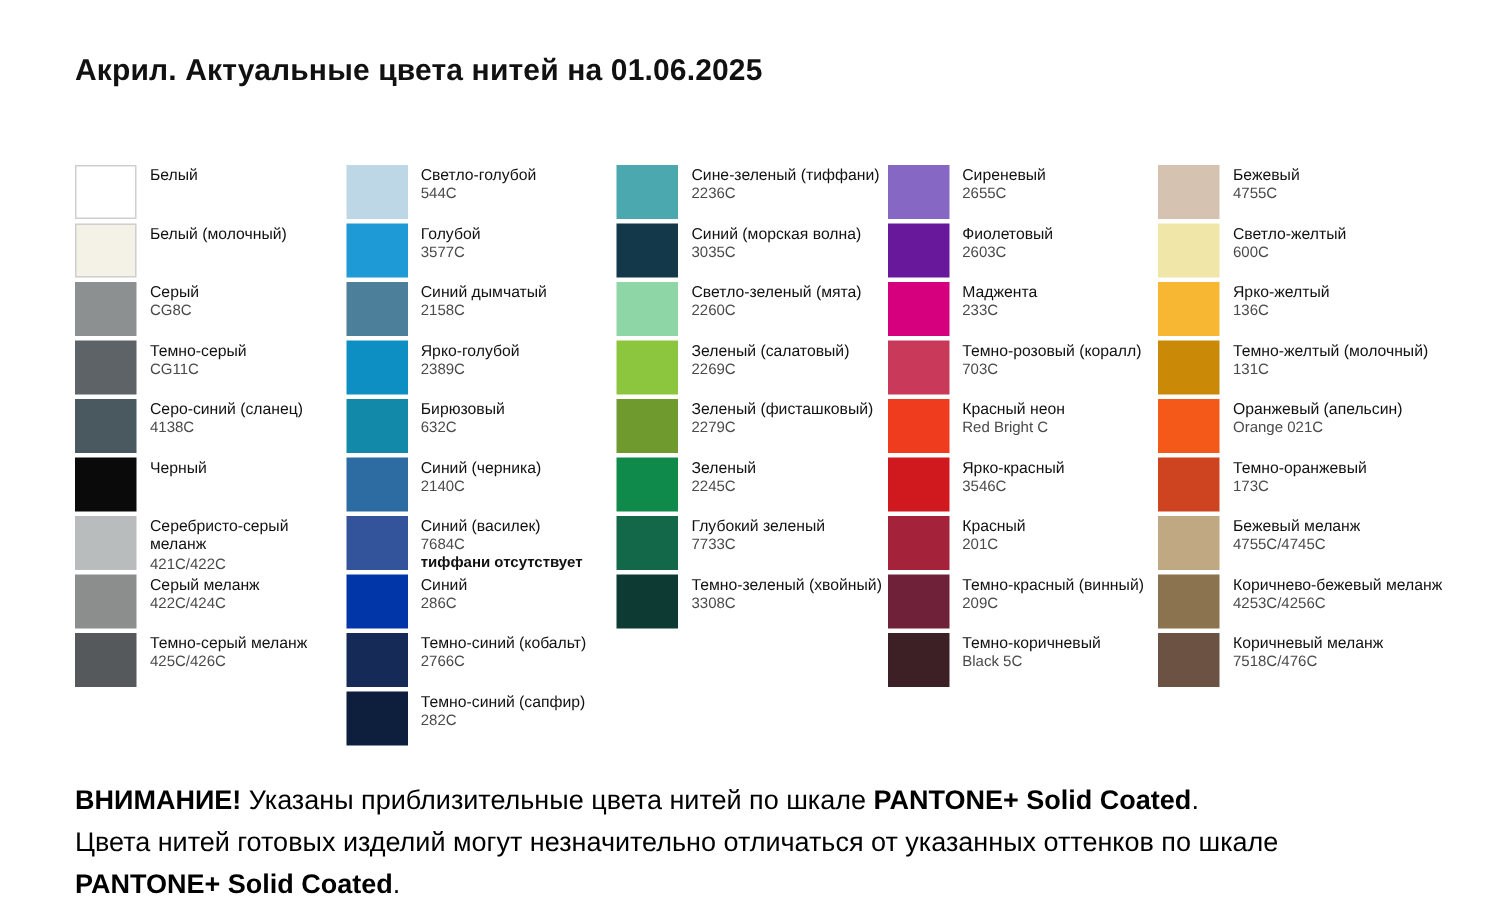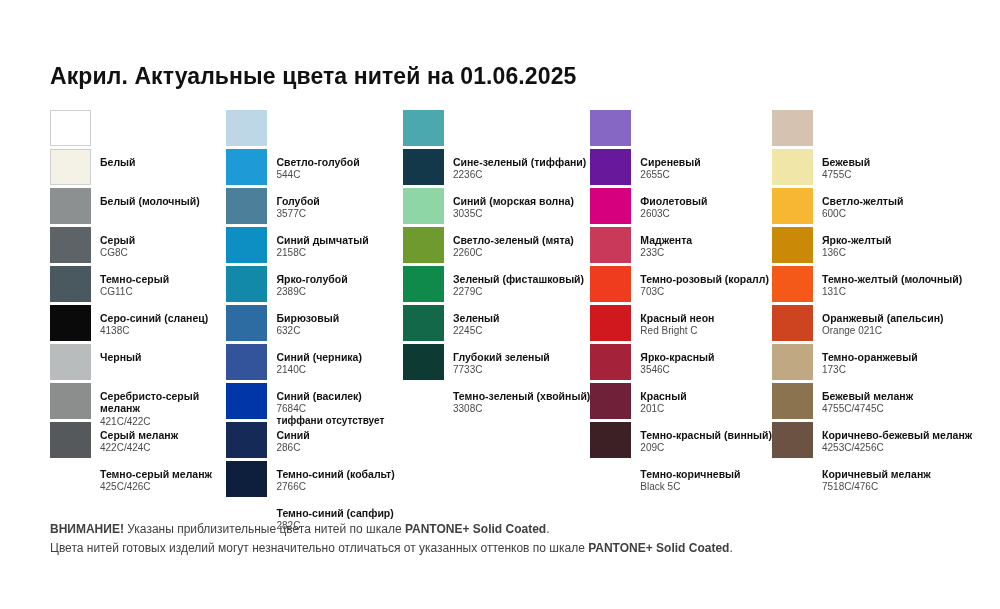--- a/index.html
+++ b/index.html
@@ -22,8 +22,8 @@
   .title {
     position: absolute;
     left: 50px;
-    top: 63px;
-    font-size: 23px;
+    top: 36px;
+    font-size: 20px;
     font-weight: bold;
     letter-spacing: 0.1px;
     color: #111111;

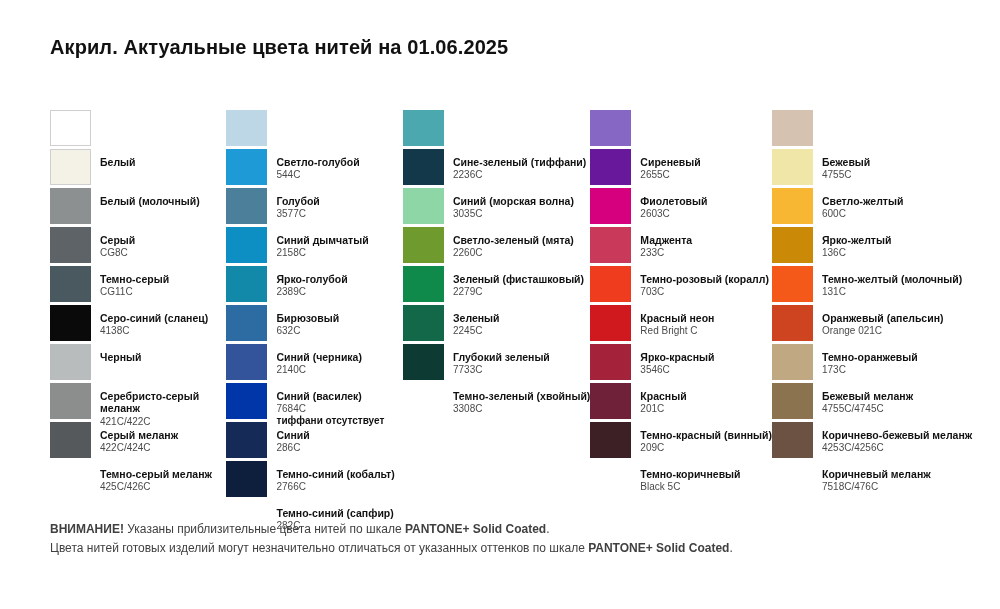--- a/index.html
+++ b/index.html
@@ -67,9 +67,8 @@
   .name {
     font-size: 10.5px;
     color: #111111;
-    font-weight: bold;
+    font-weight: normal;
     white-space: nowrap;
-    margin-top: 45px;
   }
   .name.two-line {
     white-space: normal;

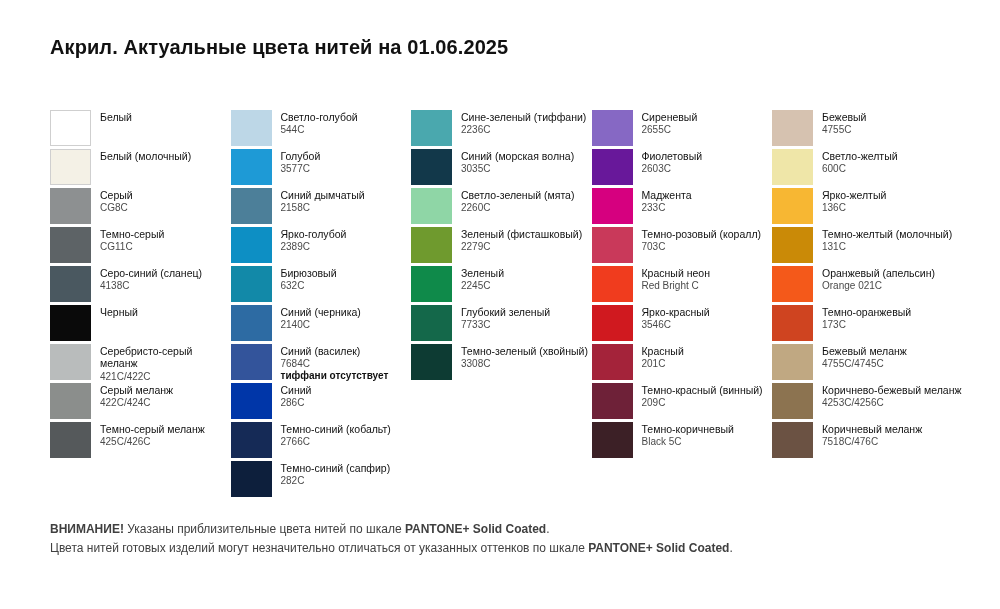--- a/index.html
+++ b/index.html
@@ -282,6 +282,13 @@
         </div>
       </div>
       <div class="swatch-row">
+        <div class="chip" style="background:#8cc63e"></div>
+        <div class="labels">
+          <div class="name">Зеленый (салатовый)</div>
+          <div class="code">2269C</div>
+        </div>
+      </div>
+      <div class="swatch-row">
         <div class="chip" style="background:#6f9a2e"></div>
         <div class="labels">
           <div class="name">Зеленый (фисташковый)</div>

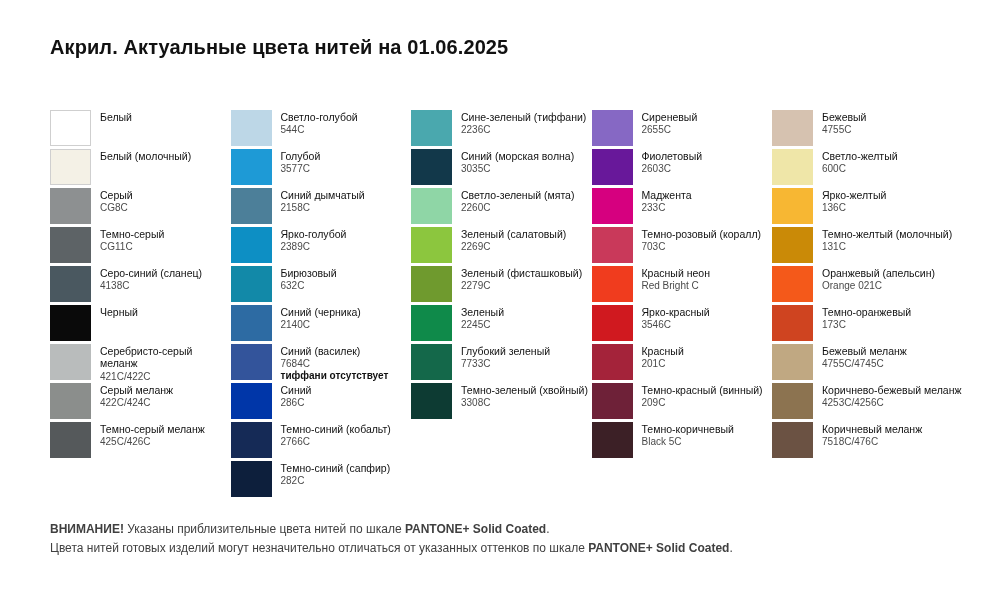--- a/index.html
+++ b/index.html
@@ -94,8 +94,8 @@
     width: 900px;
   }
   .footer-line {
-    font-size: 12px;
-    color: #404040;
+    font-size: 18px;
+    color: #000000;
     line-height: 1.55;
   }
   .footer-line b {

